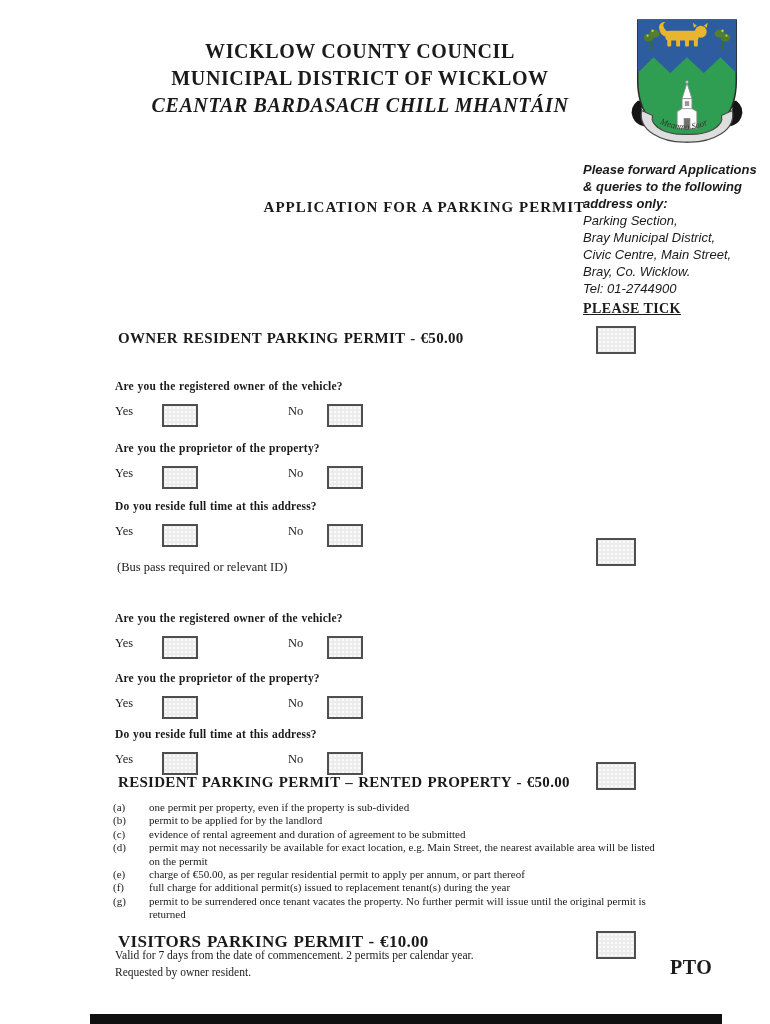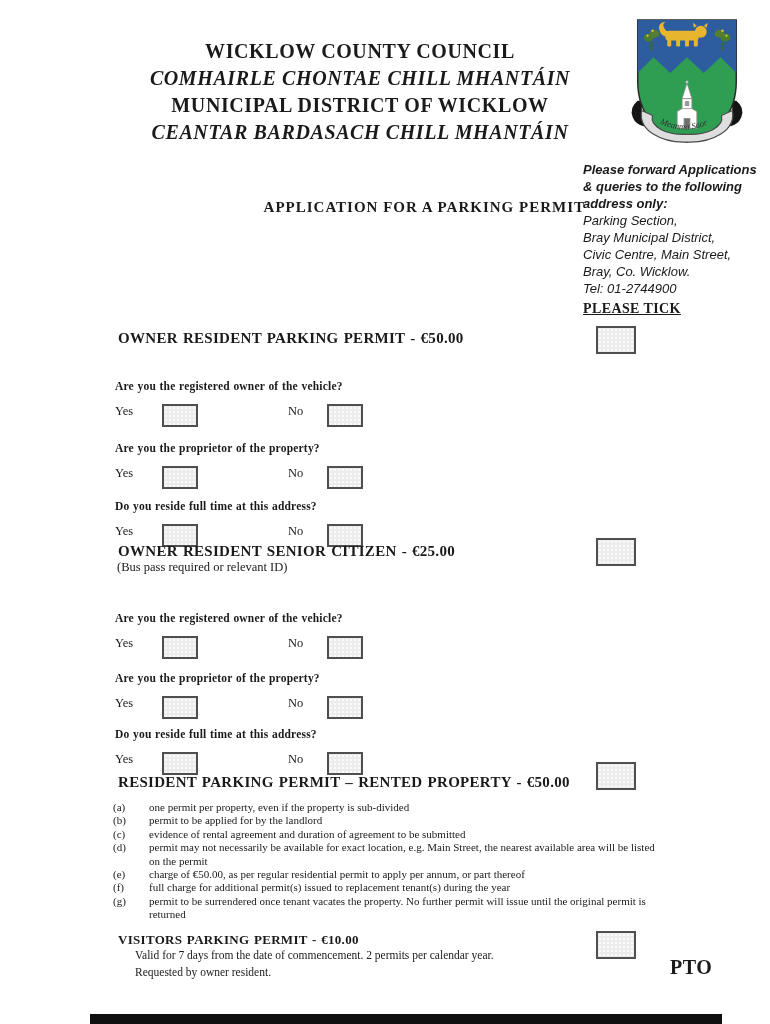--- a/index.html
+++ b/index.html
@@ -60,7 +60,6 @@
 
   <div class="hdr">
     <div>WICKLOW COUNTY COUNCIL</div>
-    <div class="it">COMHAIRLE CHONTAE CHILL MHANTÁIN</div>
     <div>MUNICIPAL DISTRICT OF WICKLOW</div>
     <div class="it">CEANTAR BARDASACH CHILL MHANTÁIN</div>
   </div>

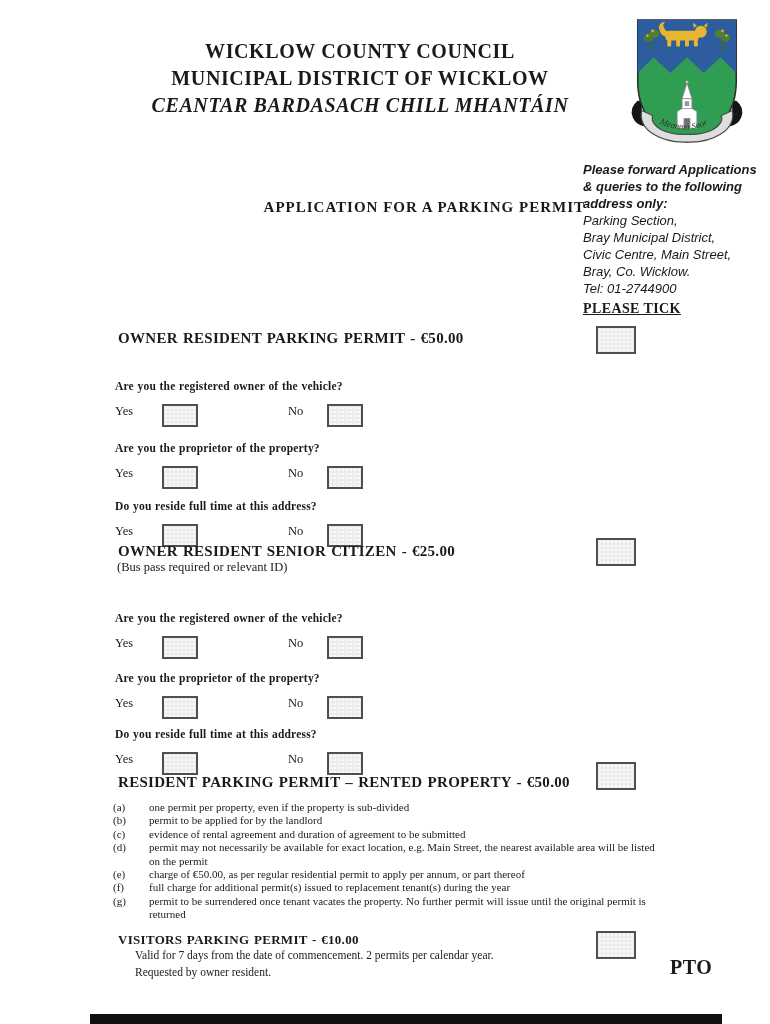--- a/index.html
+++ b/index.html
@@ -161,7 +161,6 @@
     </div>
   </div>
 
-  <div class="sec-title" style="top:543px">OWNER RESIDENT SENIOR CITIZEN - €25.00</div>
   <div class="sec-sub" style="top:560px">(Bus pass required or relevant ID)</div>
   <span class="tick" style="top:538px"></span>
 

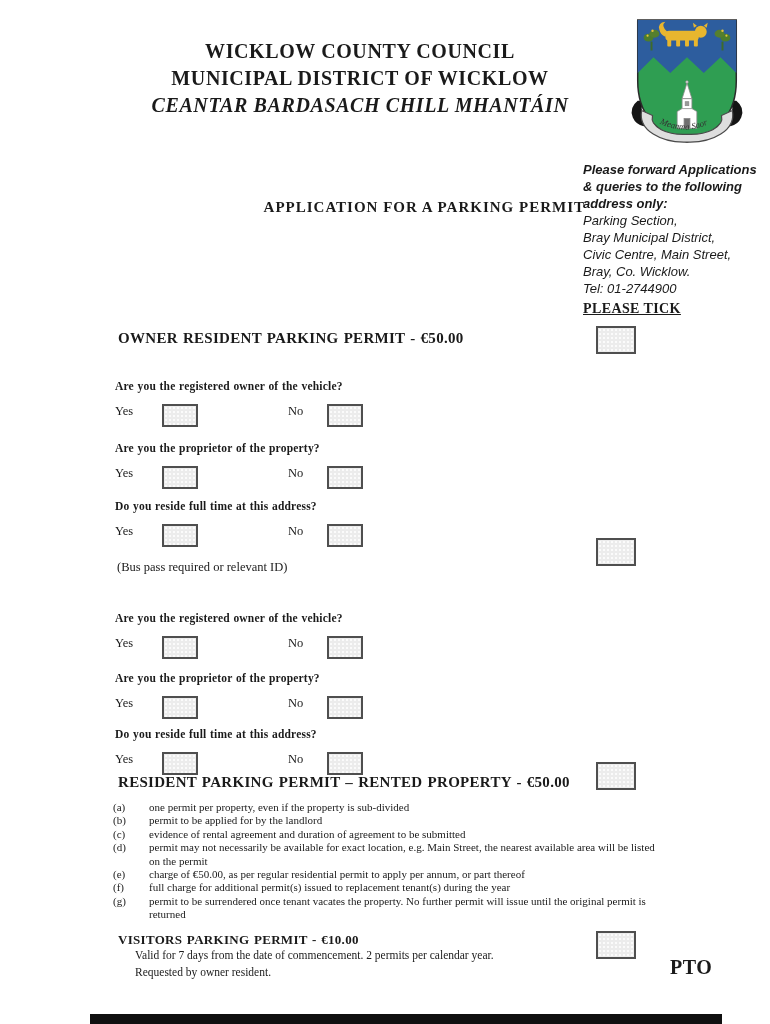--- a/index.html
+++ b/index.html
@@ -226,7 +226,7 @@
     </div>
   </div>
 
-  <div class="sec-title" style="top:932px; font-size:13px">VISITORS PARKING PERMIT - €10.00</div>
+  <div class="sec-title" style="top:932px; font-size:17px">VISITORS PARKING PERMIT - €10.00</div>
   <span class="tick" style="top:931px"></span>
   <div class="note" style="top:949px">Valid for 7 days from the date of commencement.  2 permits per calendar year.</div>
   <div class="note" style="top:966px">Requested by owner resident.</div>

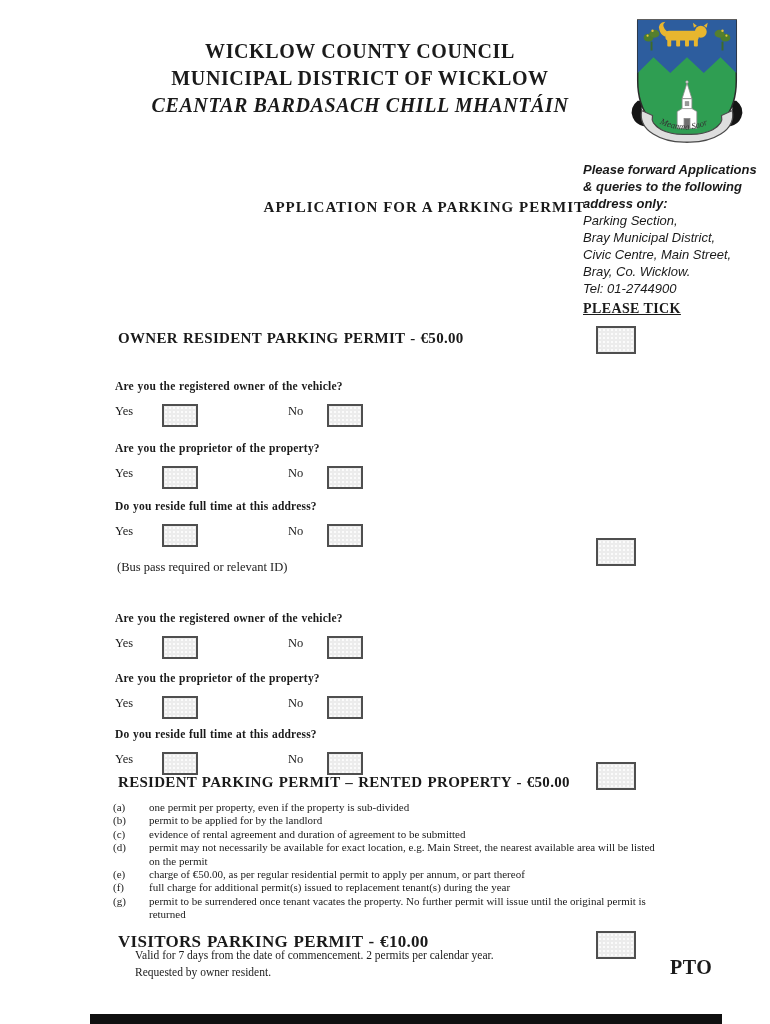--- a/index.html
+++ b/index.html
@@ -49,7 +49,7 @@
   .rule .rid{width:36px; flex:0 0 36px;}
   .rule .rtx{width:515px;}
   
-  .note{position:absolute; left:115px; font-size:11.5px;margin-left:20px;}
+  .note{position:absolute; left:115px; font-size:11.5px;}
   .pto{position:absolute; left:670px; top:956px; font-size:20px; font-weight:bold; letter-spacing:0.5px;}
   .bottom-bar{position:absolute; left:90px; top:1014px; width:632px; height:10px; background:#101010;}
 </style>

